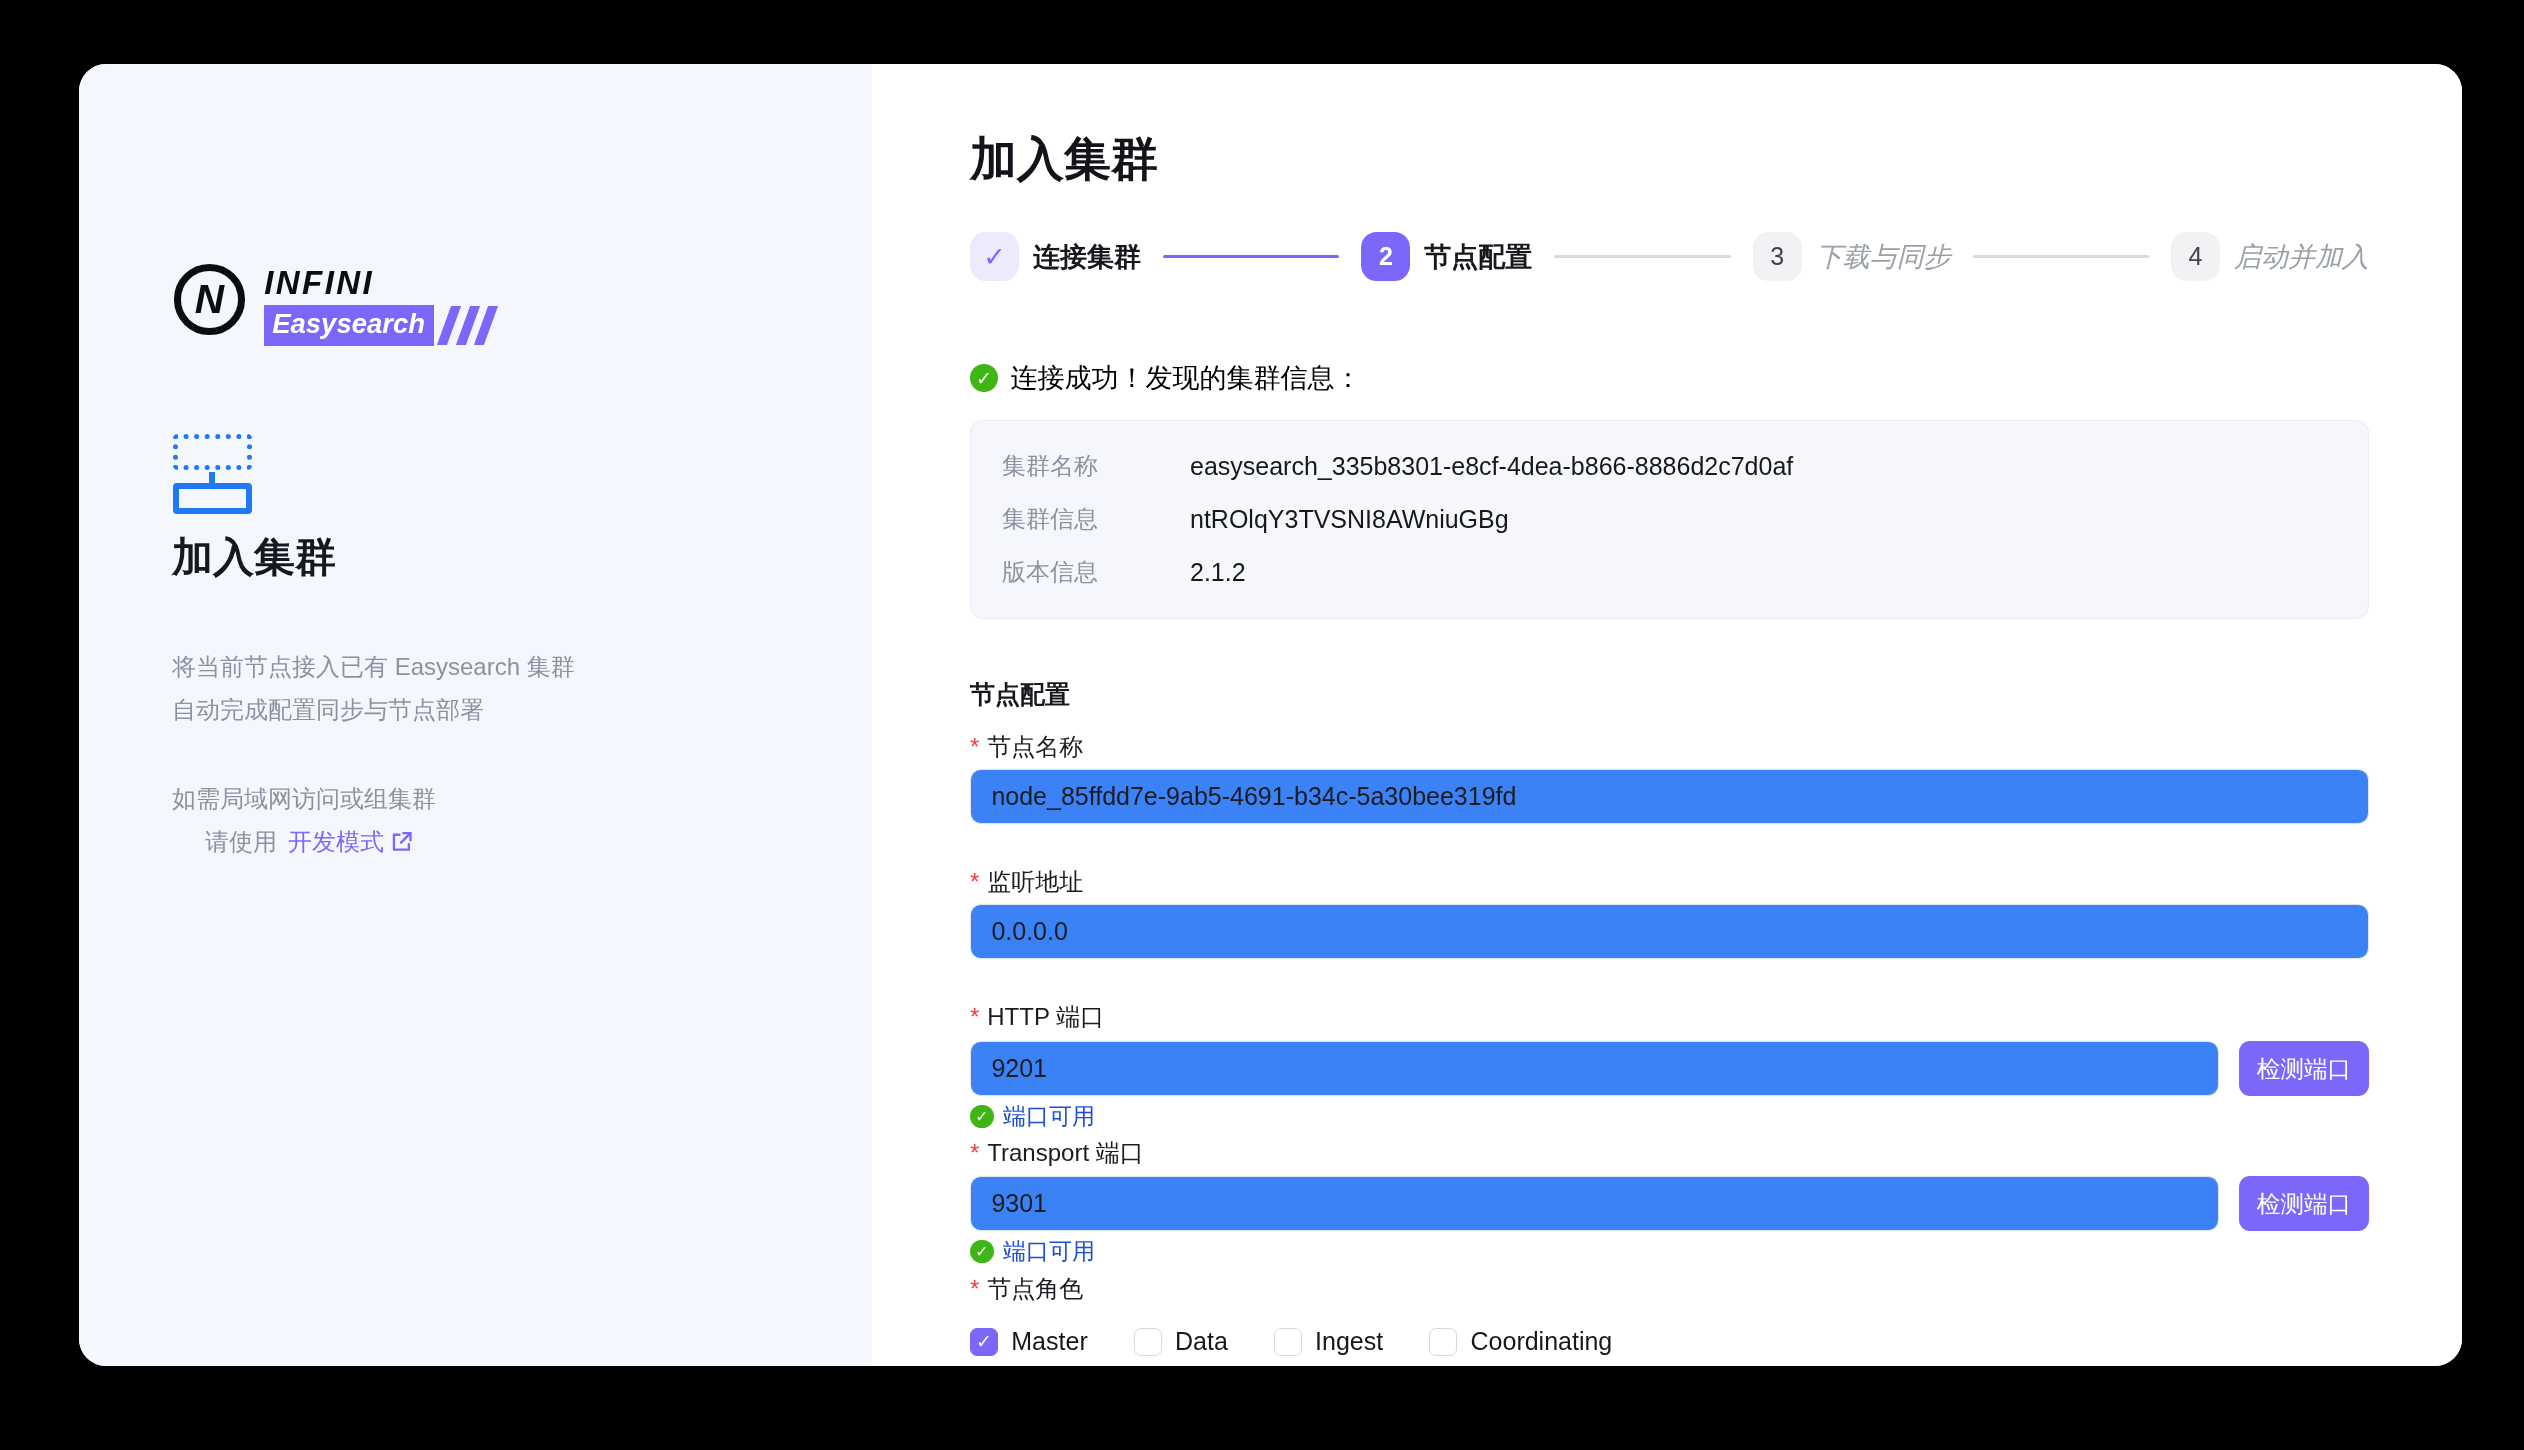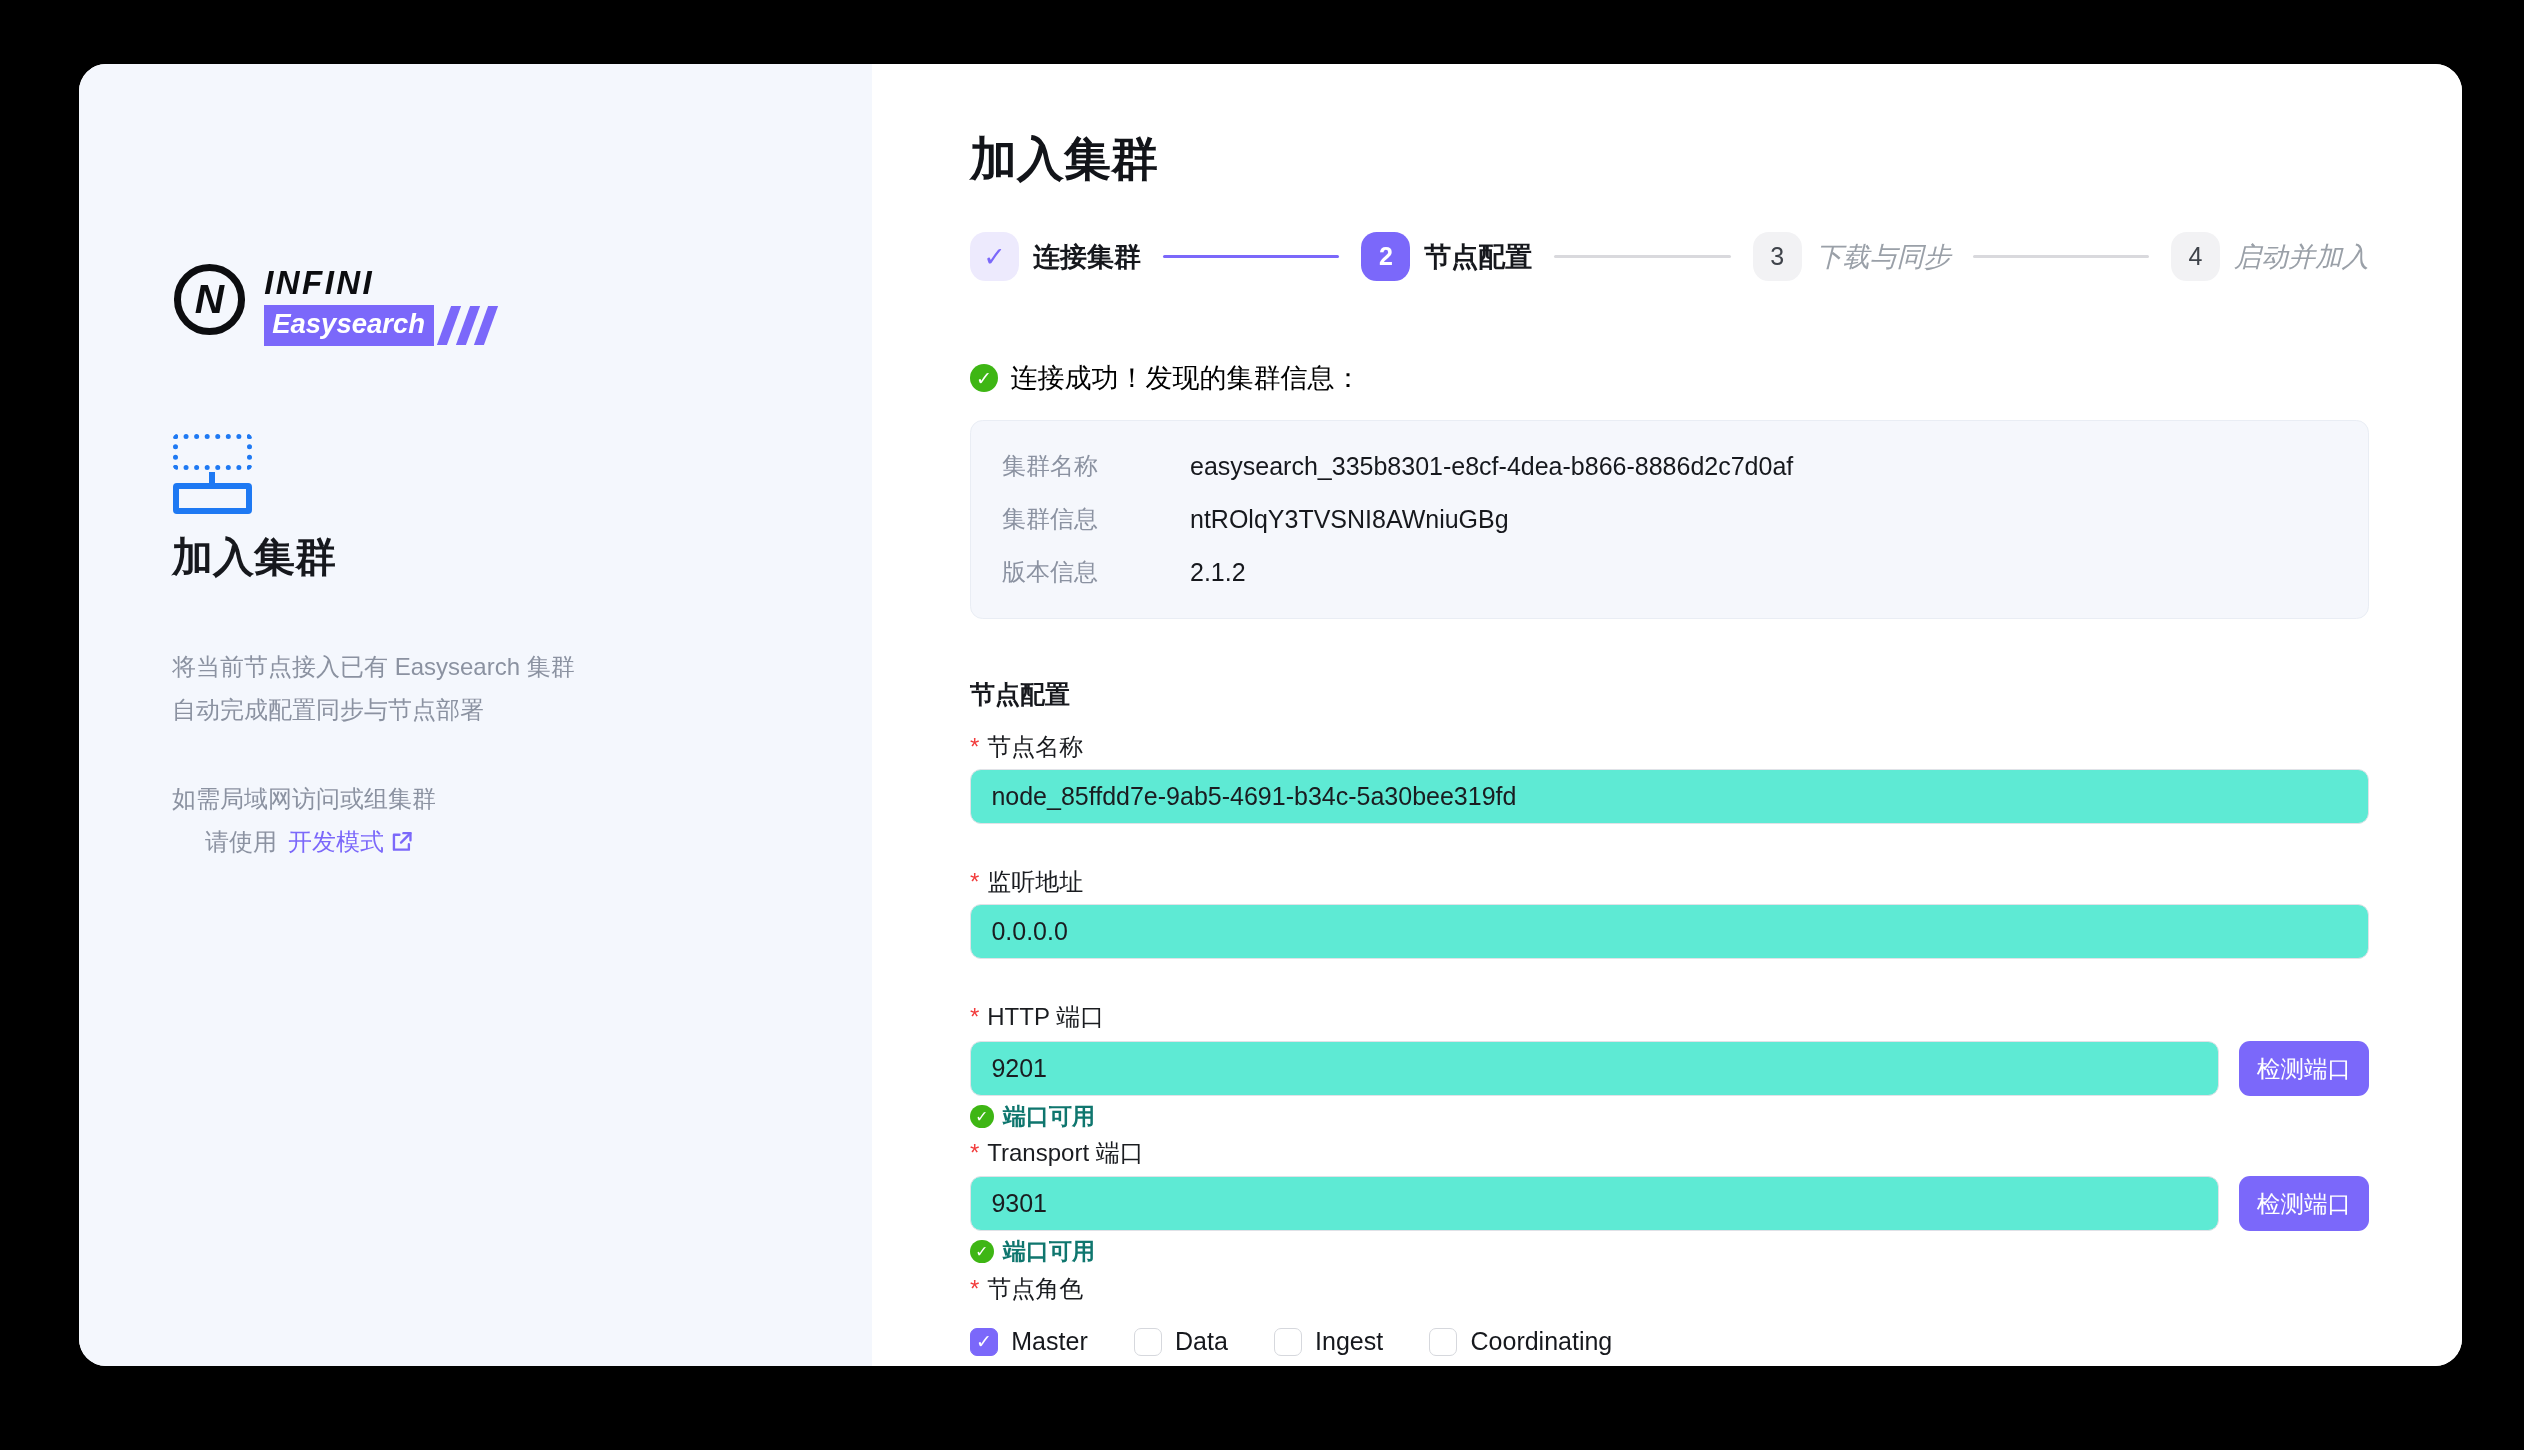--- a/index.html
+++ b/index.html
@@ -72,7 +72,7 @@
   .mt27 { margin-top: 21px; } .mt54 { margin-top: 42px; } .mt53 { margin-top: 42px; }
   .mt8 { margin-top: 6.3px; } .mt9 { margin-top: 7px; } .mt10 { margin-top: 7.9px; } .mt11 { margin-top: 8.6px; }
 
-  .text-input { width: 100%; height: 55px; border: 1.6px solid #e0e2e7; border-radius: 11px; background: #5eead4;
+  .text-input { width: 100%; height: 55px; border: 1.6px solid #e0e2e7; border-radius: 11px; background: #3b82f6;
                 font-size: 25px; color: #1a1c20; padding: 0 20.4px; outline: none;
                 font-family: "Liberation Sans", "DejaVu Sans", sans-serif; }
   .port-row { display: flex; gap: 20.4px; align-items: center; }

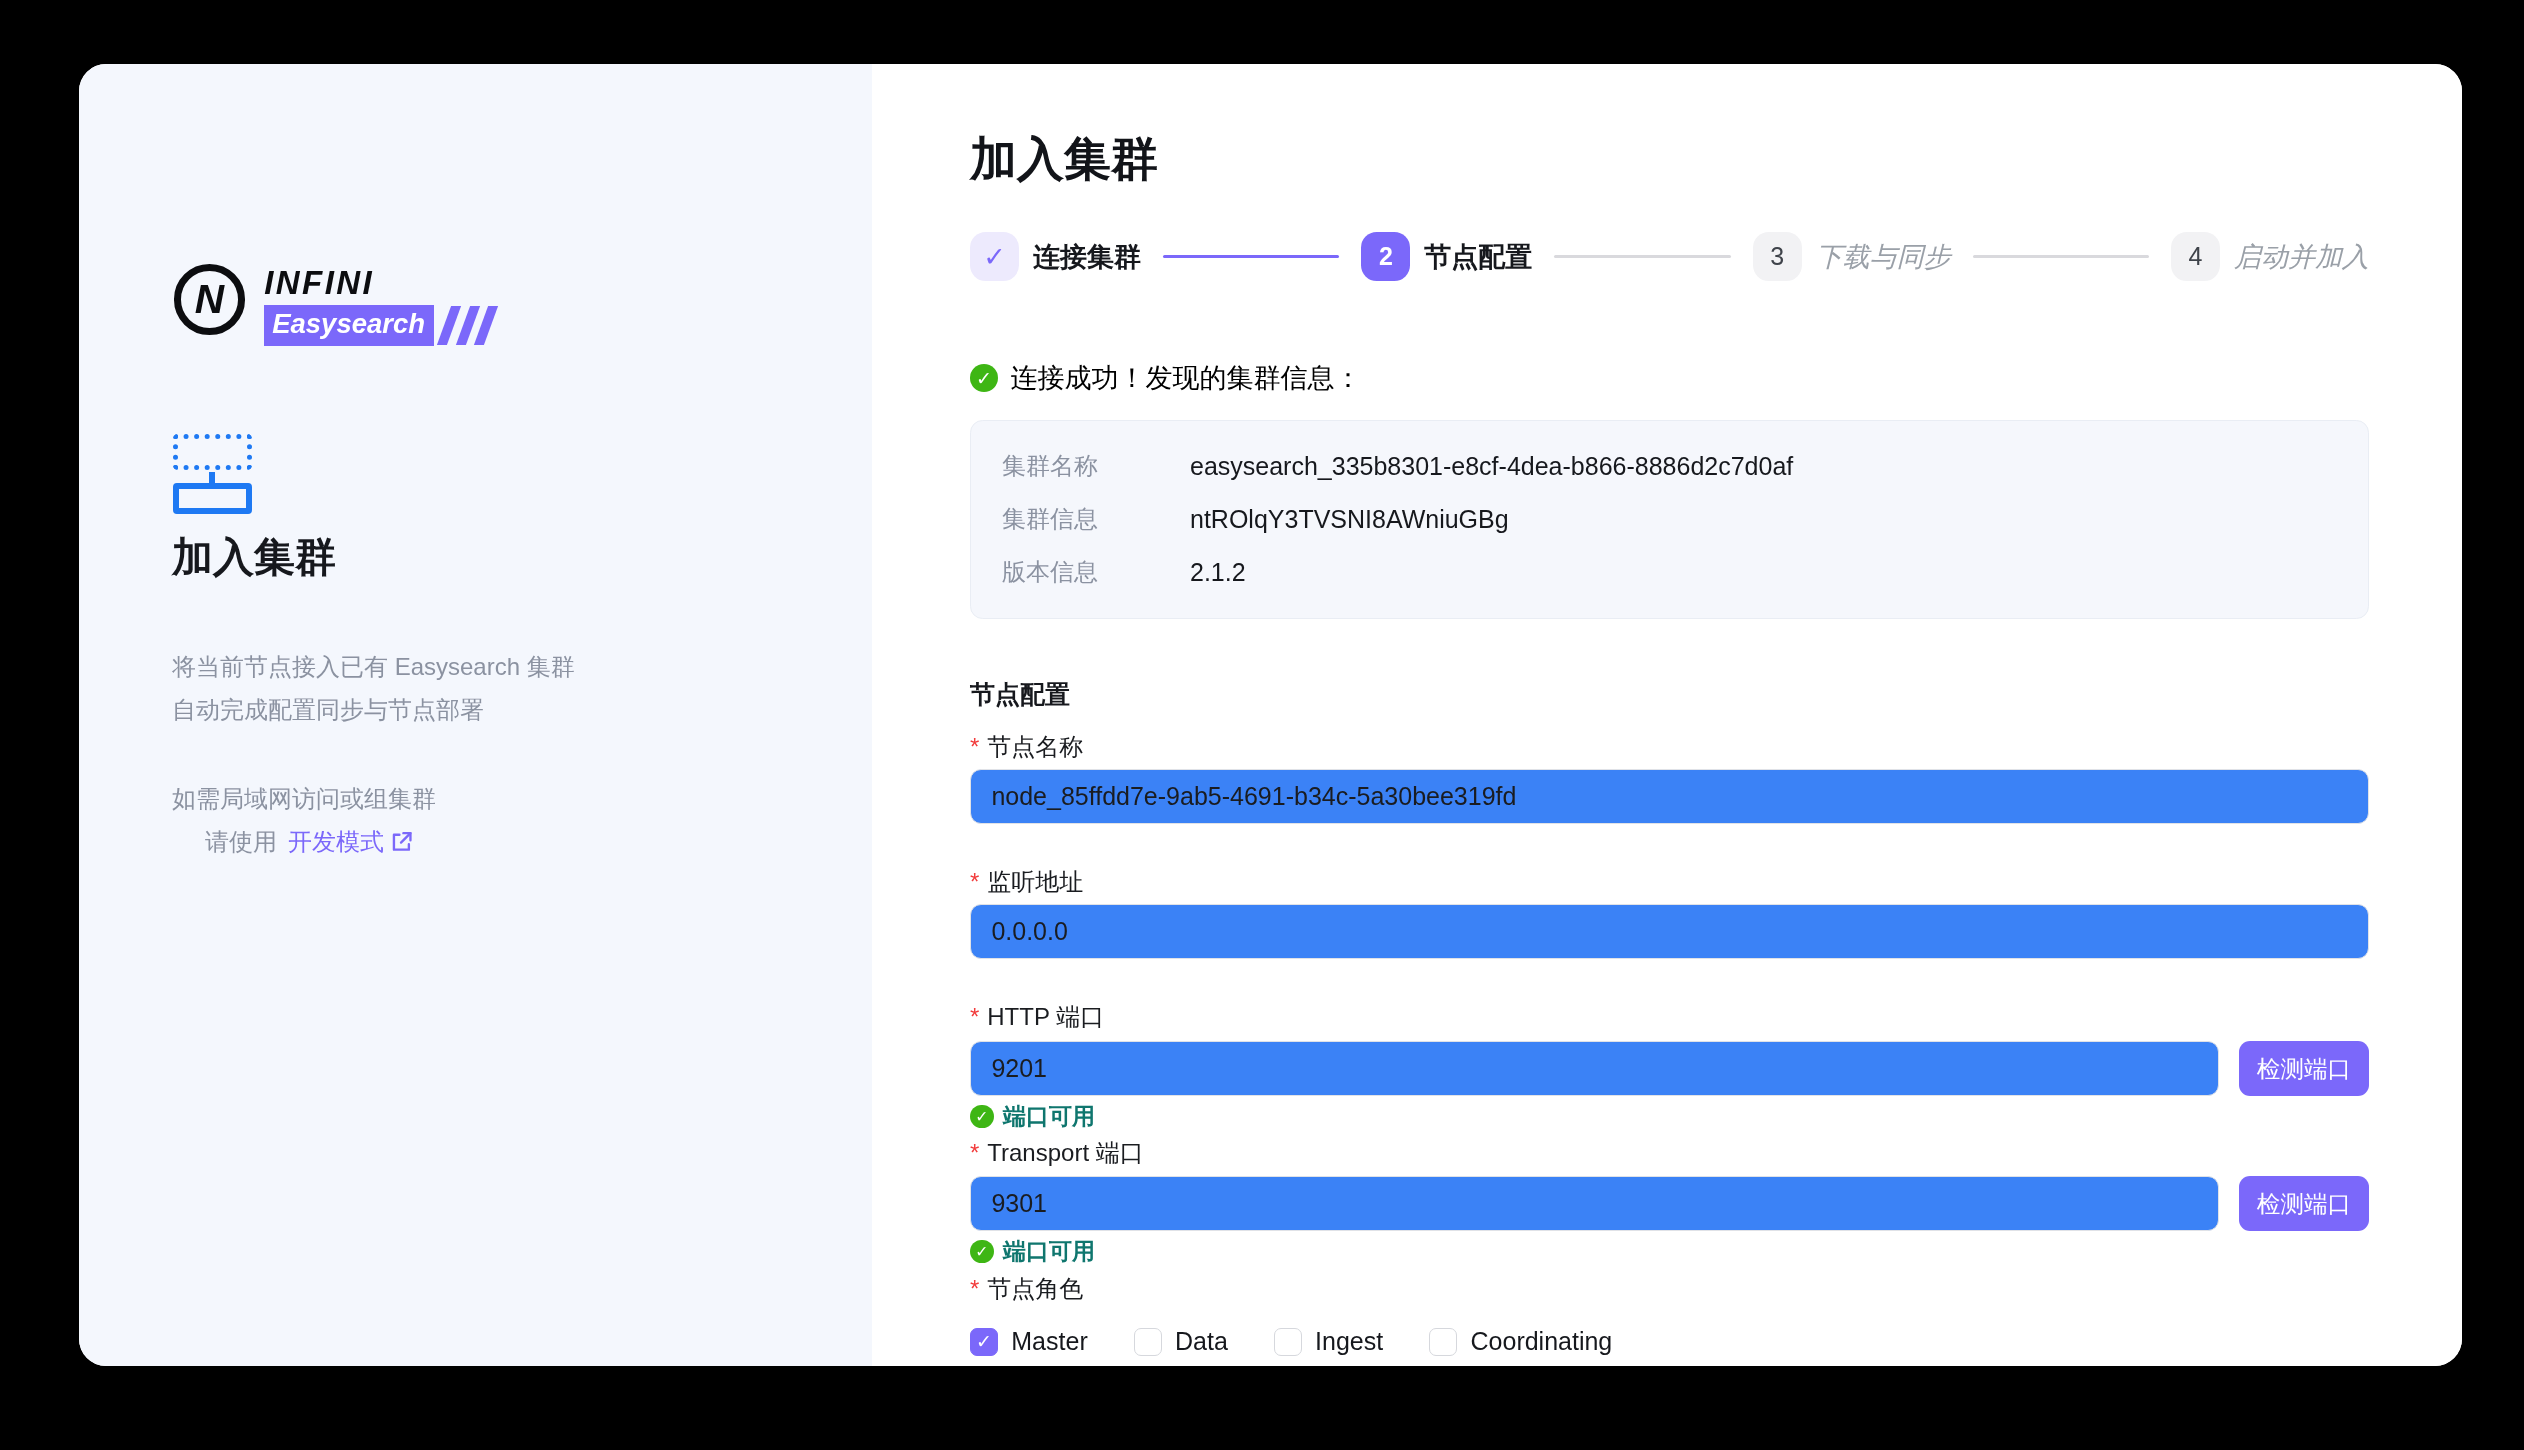--- a/index.html
+++ b/index.html
@@ -82,7 +82,7 @@
                font-family: "Liberation Sans", "DejaVu Sans", sans-serif; }
 
   .status-row { display: flex; align-items: center; gap: 9.4px; height: 28px; }
-  .status-text { font-size: 23px; color: #0f766e; font-weight: bold; }
+  .status-text { font-size: 23px; color: #1d4ed8; }
 
   .roles-row { display: flex; align-items: center; margin-top: 23.6px; }
   .role-item { display: flex; align-items: center; gap: 13.3px; margin-right: 46px; cursor: pointer; }

